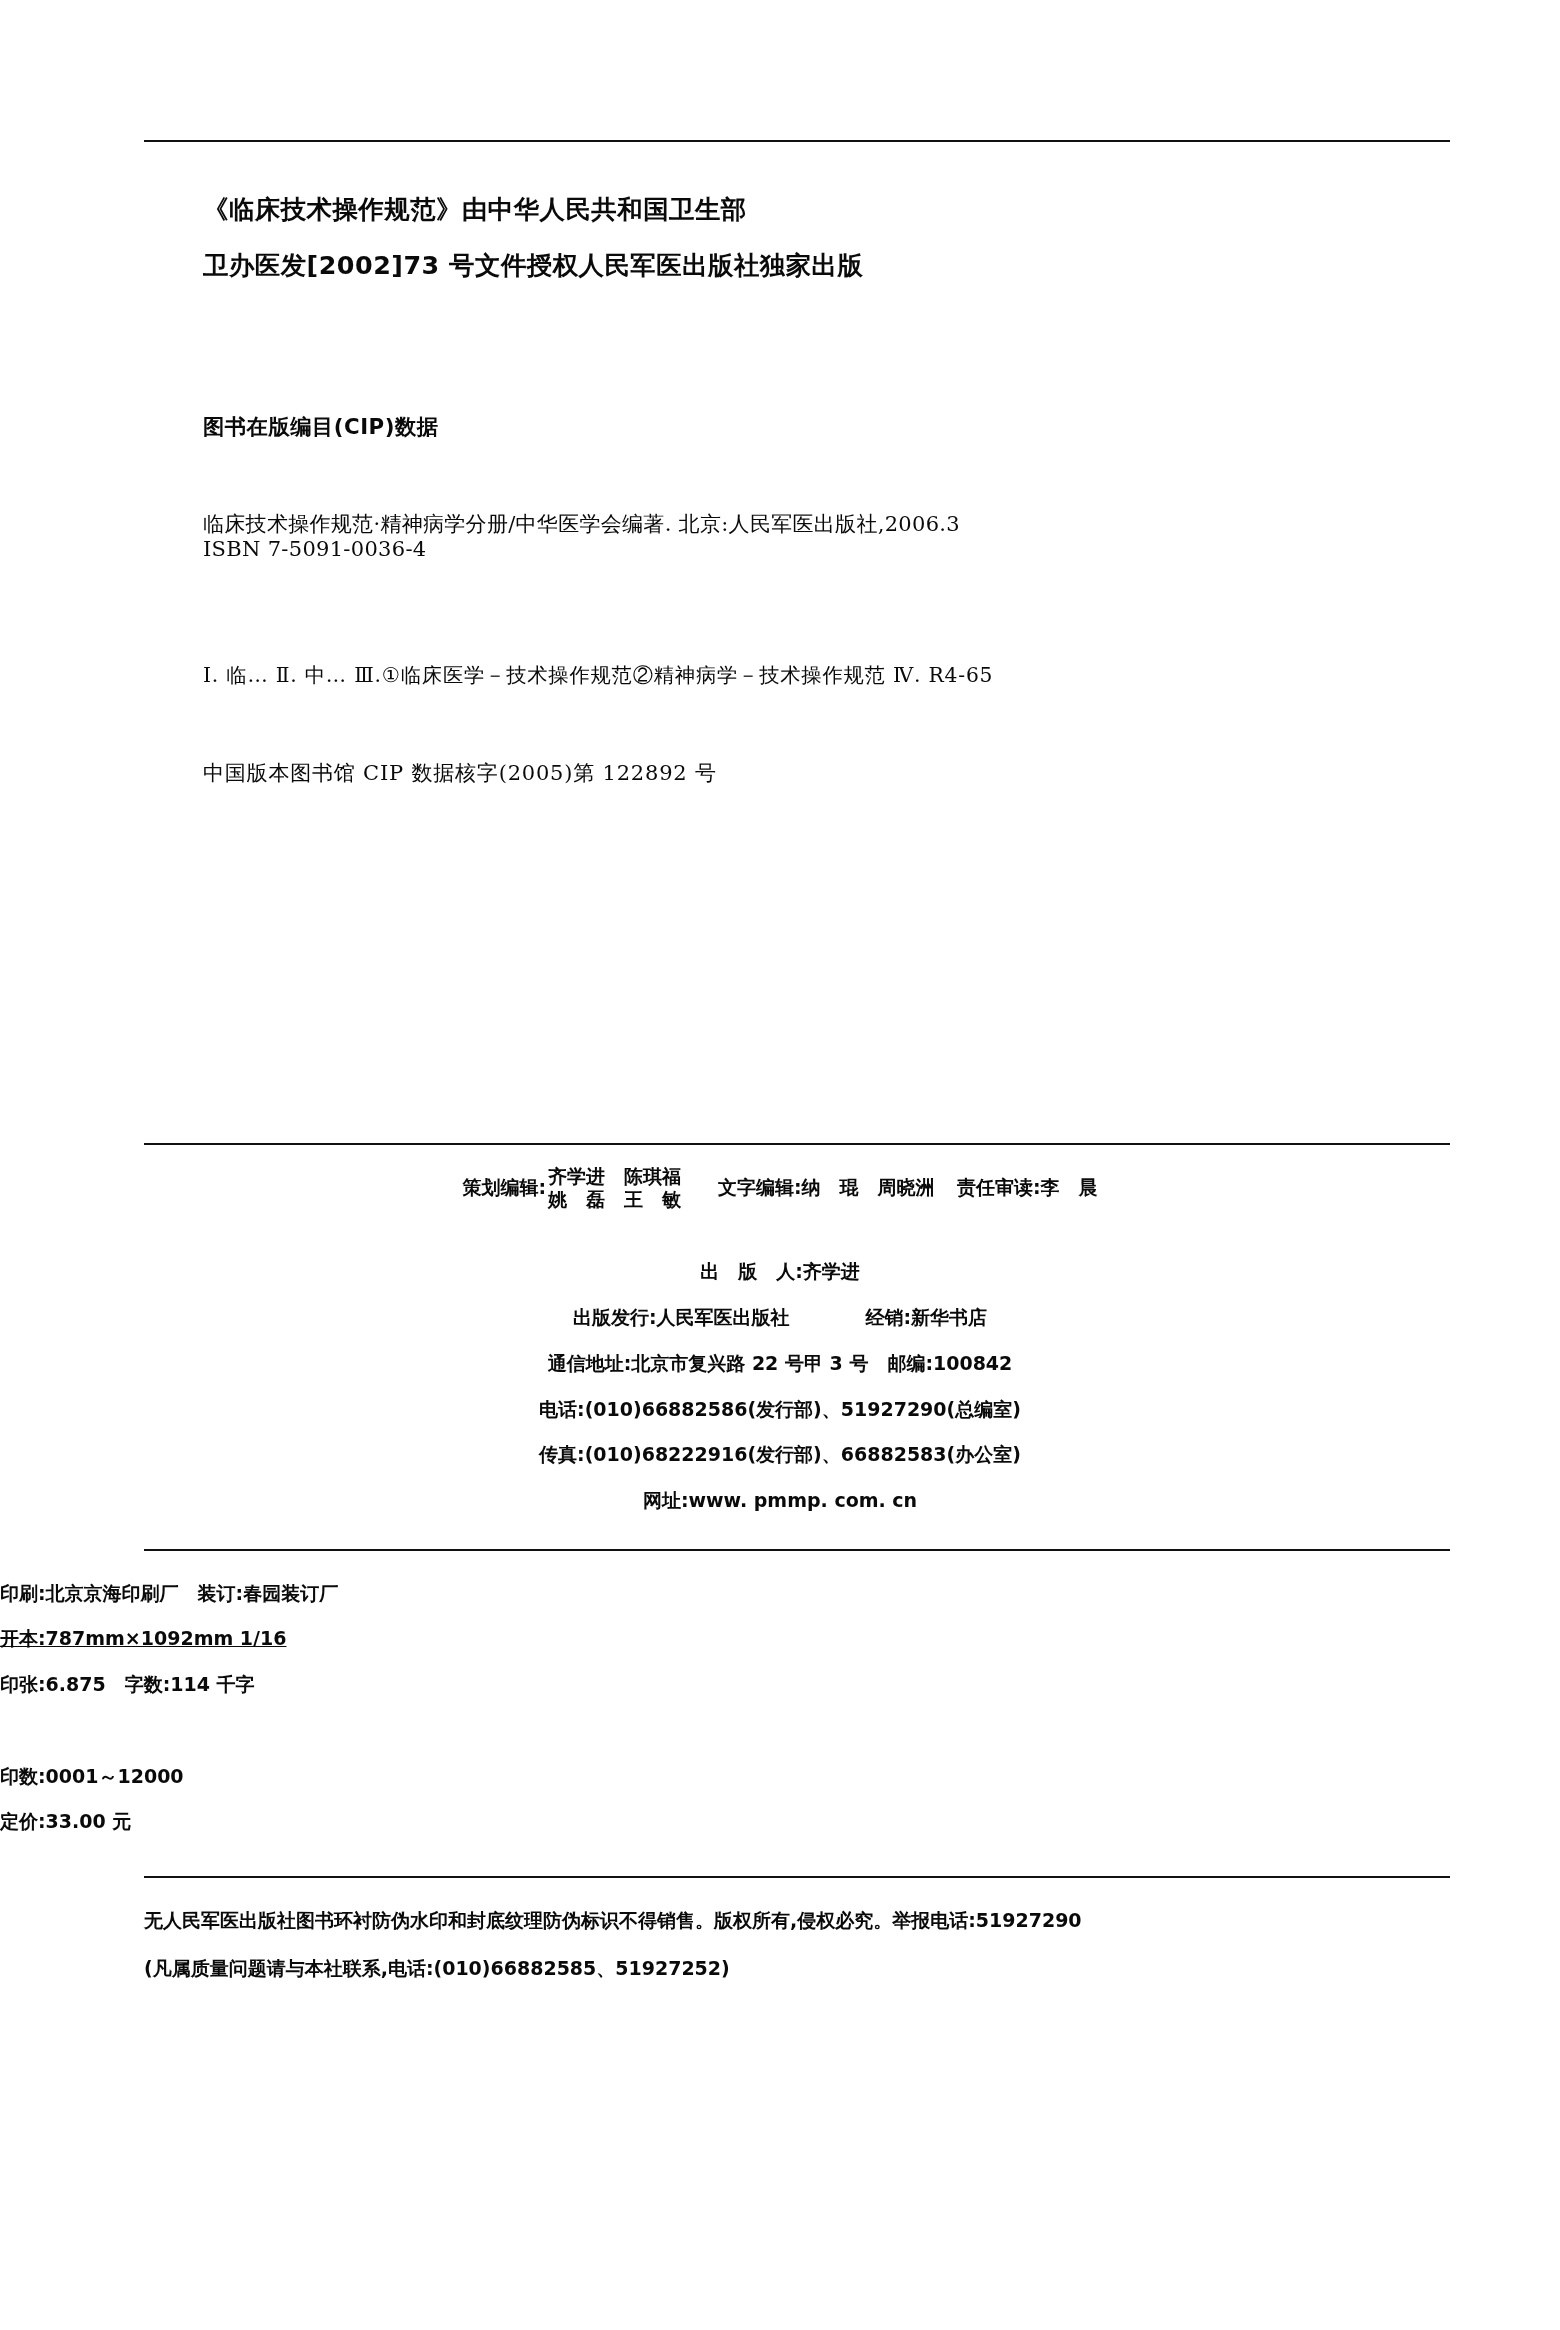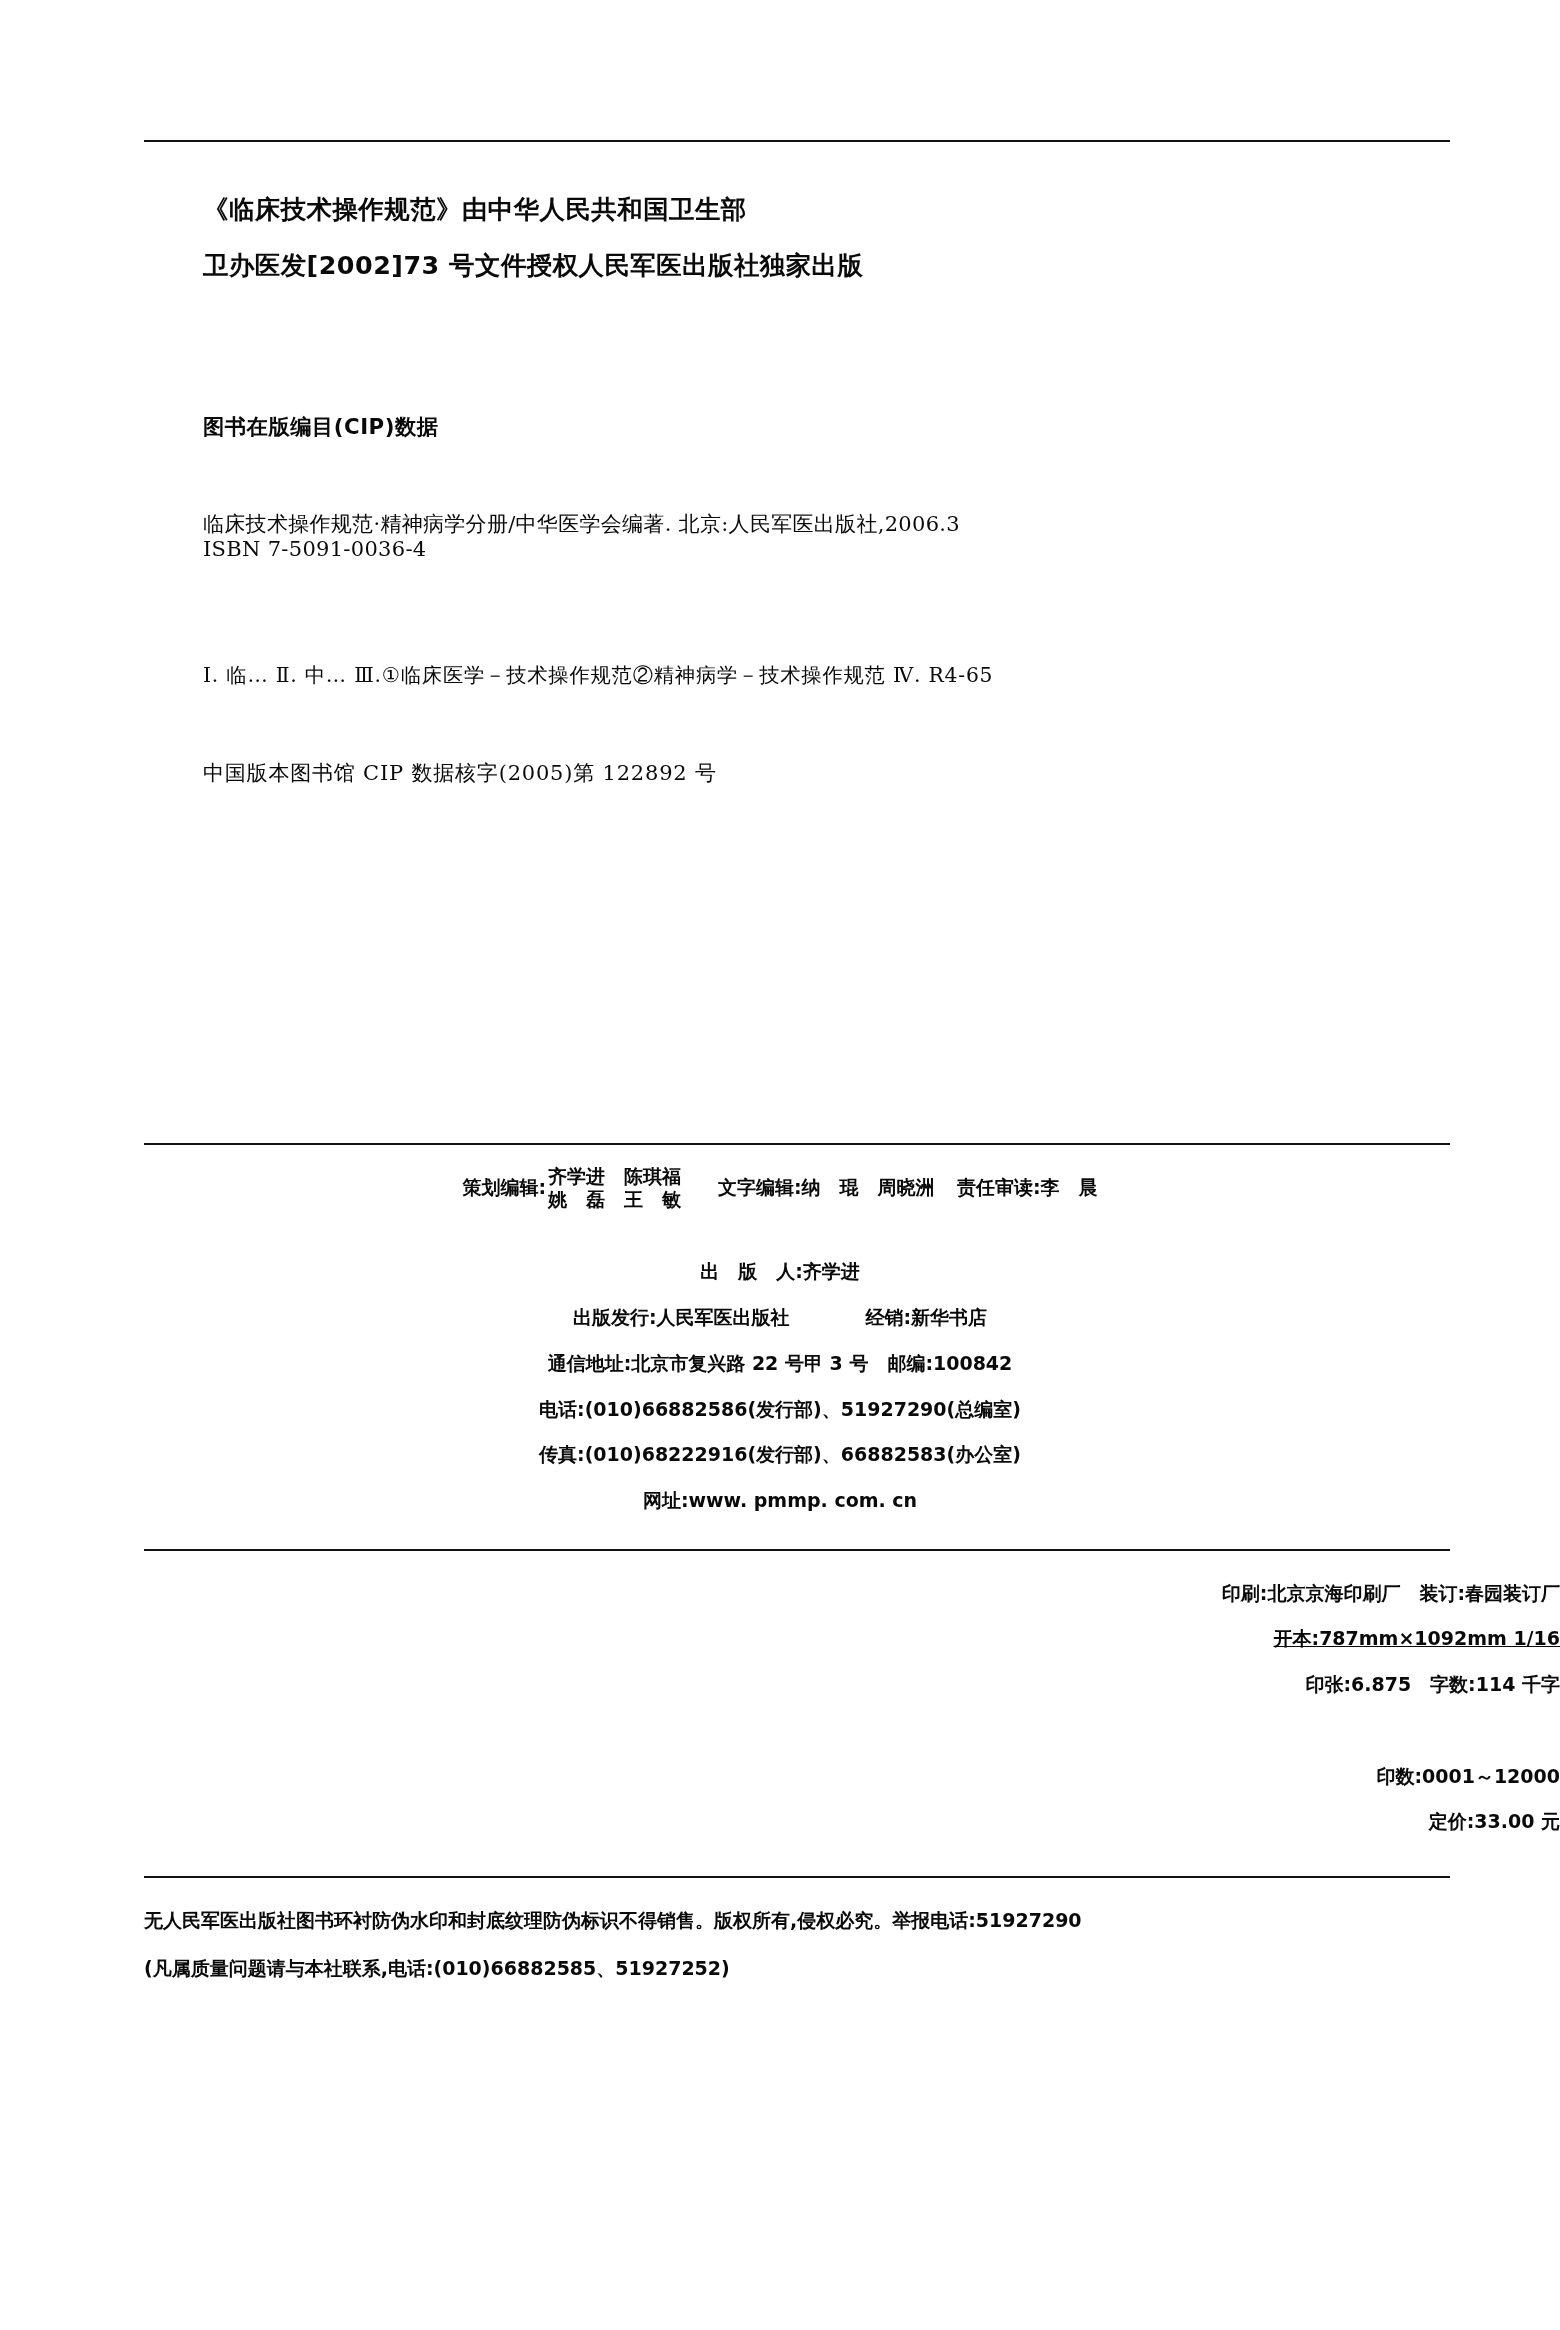--- a/index.html
+++ b/index.html
@@ -123,7 +123,7 @@
   .print-line {
     position: absolute;
     width: 1560px;
-    text-align: right;
+    text-align: left;
     font-size: 19px;
     font-weight: 700;
     font-family: "DejaVu Sans", "Liberation Sans", sans-serif;

